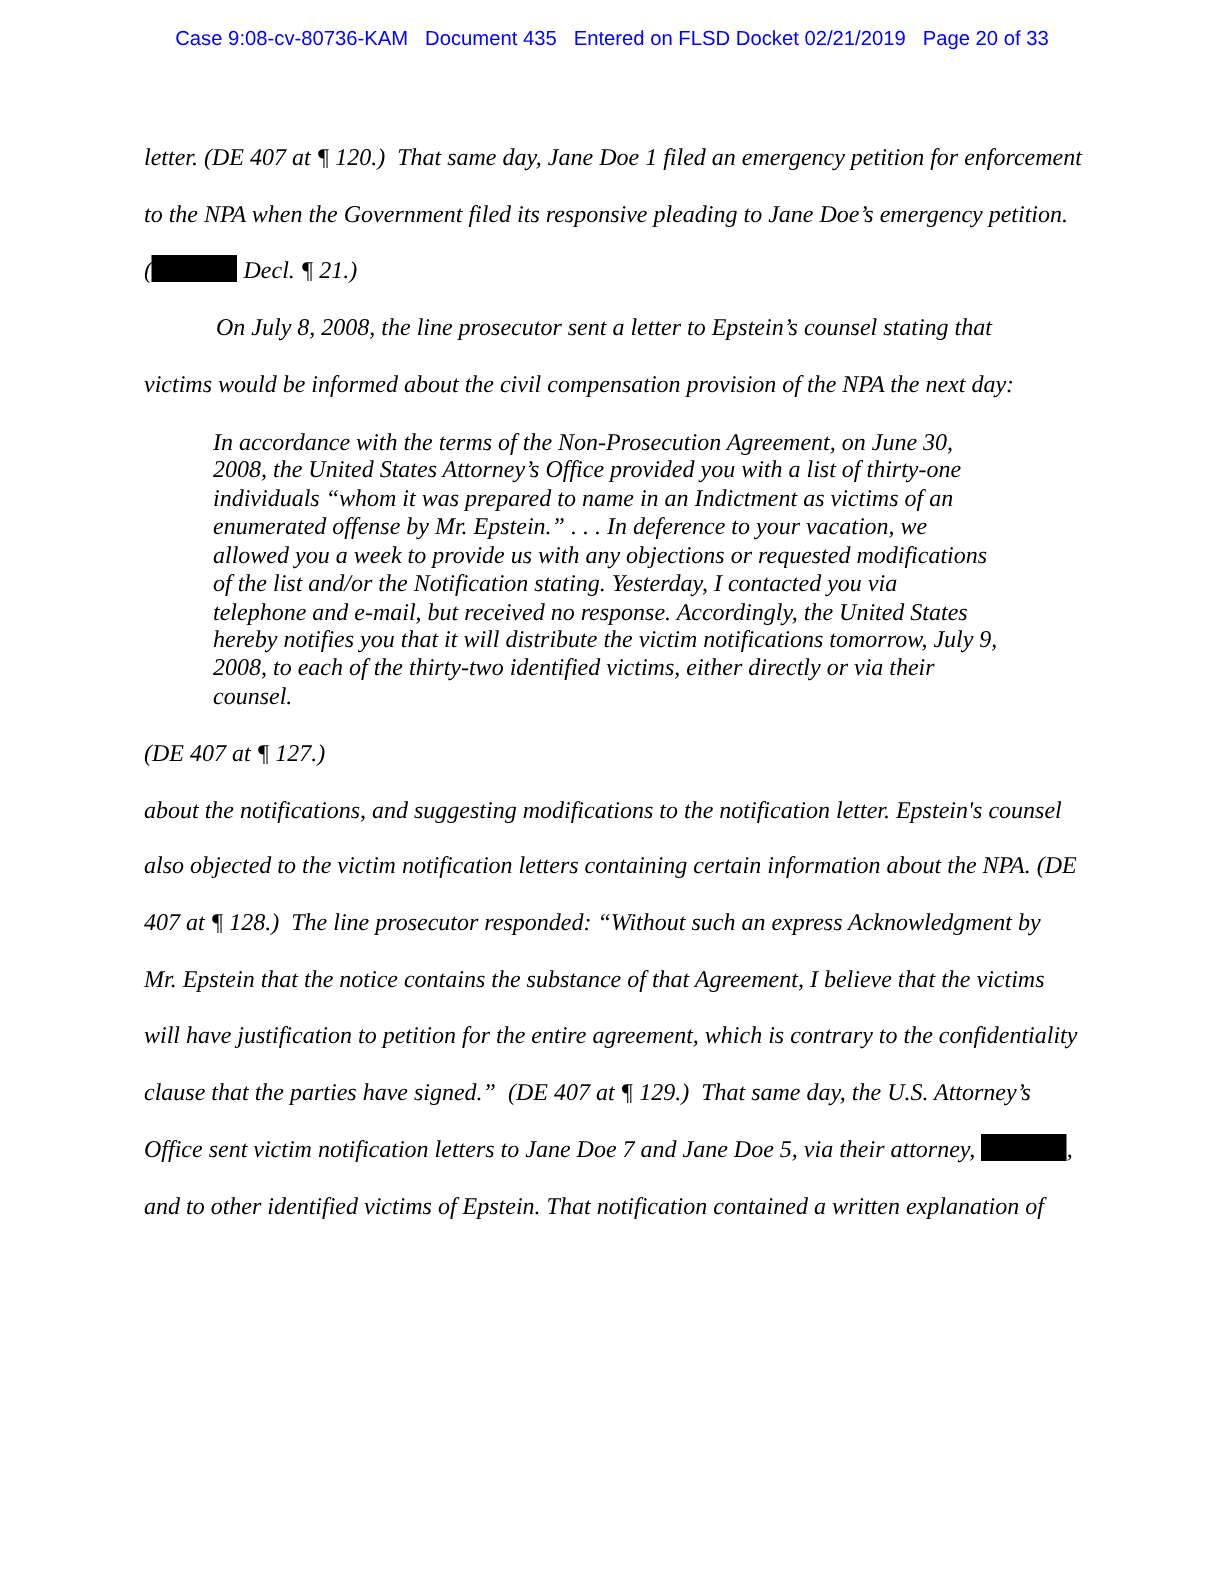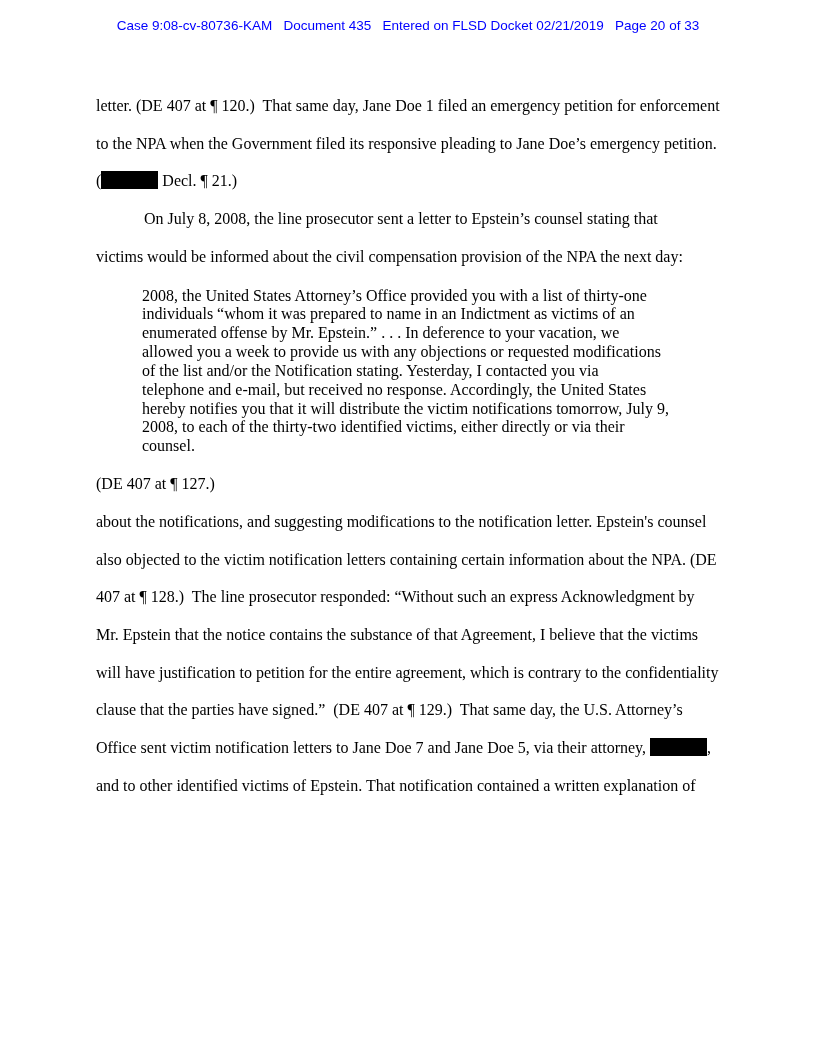--- a/index.html
+++ b/index.html
@@ -30,6 +30,7 @@
     font-family: "Liberation Serif", serif;
     font-size: 16px;
     line-height: 37.7px;
+    font-style: italic;
   }
   .line { white-space: pre; }
   .indent { padding-left: 48px; }

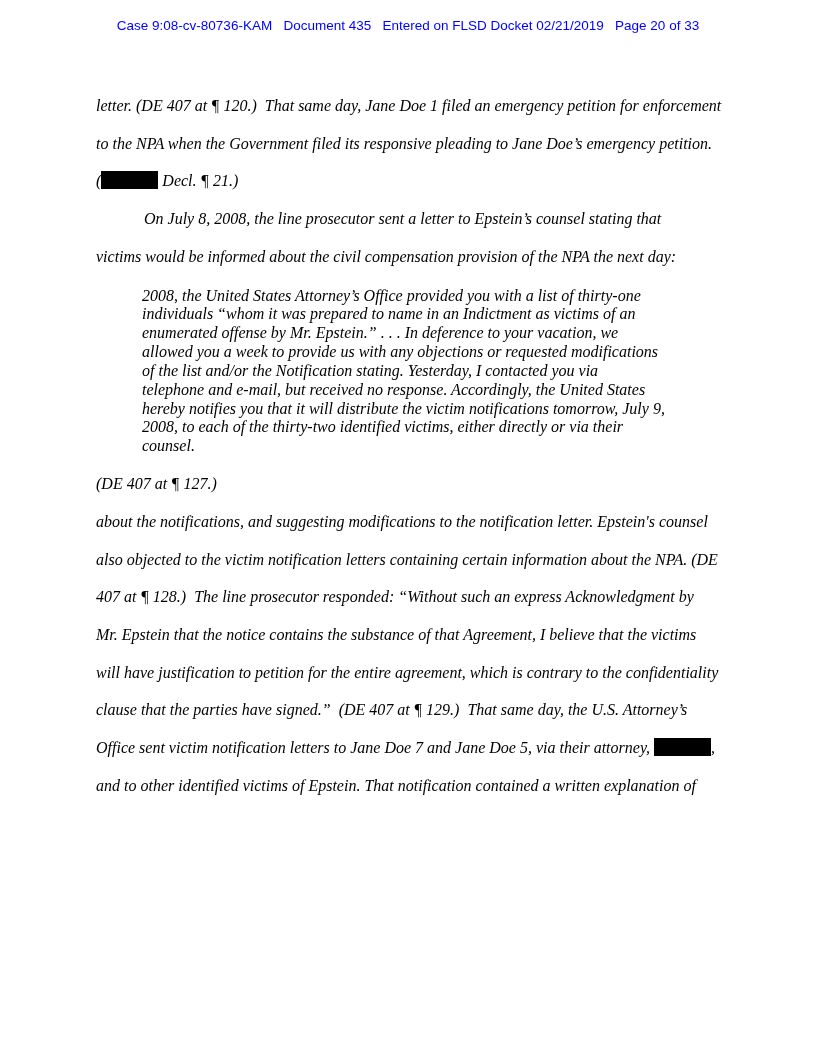--- a/index.html
+++ b/index.html
@@ -75,6 +75,7 @@
     <div class="line">victims would be informed about the civil compensation provision of the NPA the next day:</div>
 
     <div class="quote">
+      <div class="line">In accordance with the terms of the Non-Prosecution Agreement, on June 30,</div>
       <div class="line">2008, the United States Attorney’s Office provided you with a list of thirty-one</div>
       <div class="line">individuals “whom it was prepared to name in an Indictment as victims of an</div>
       <div class="line">enumerated offense by Mr. Epstein.” . . . In deference to your vacation, we</div>

